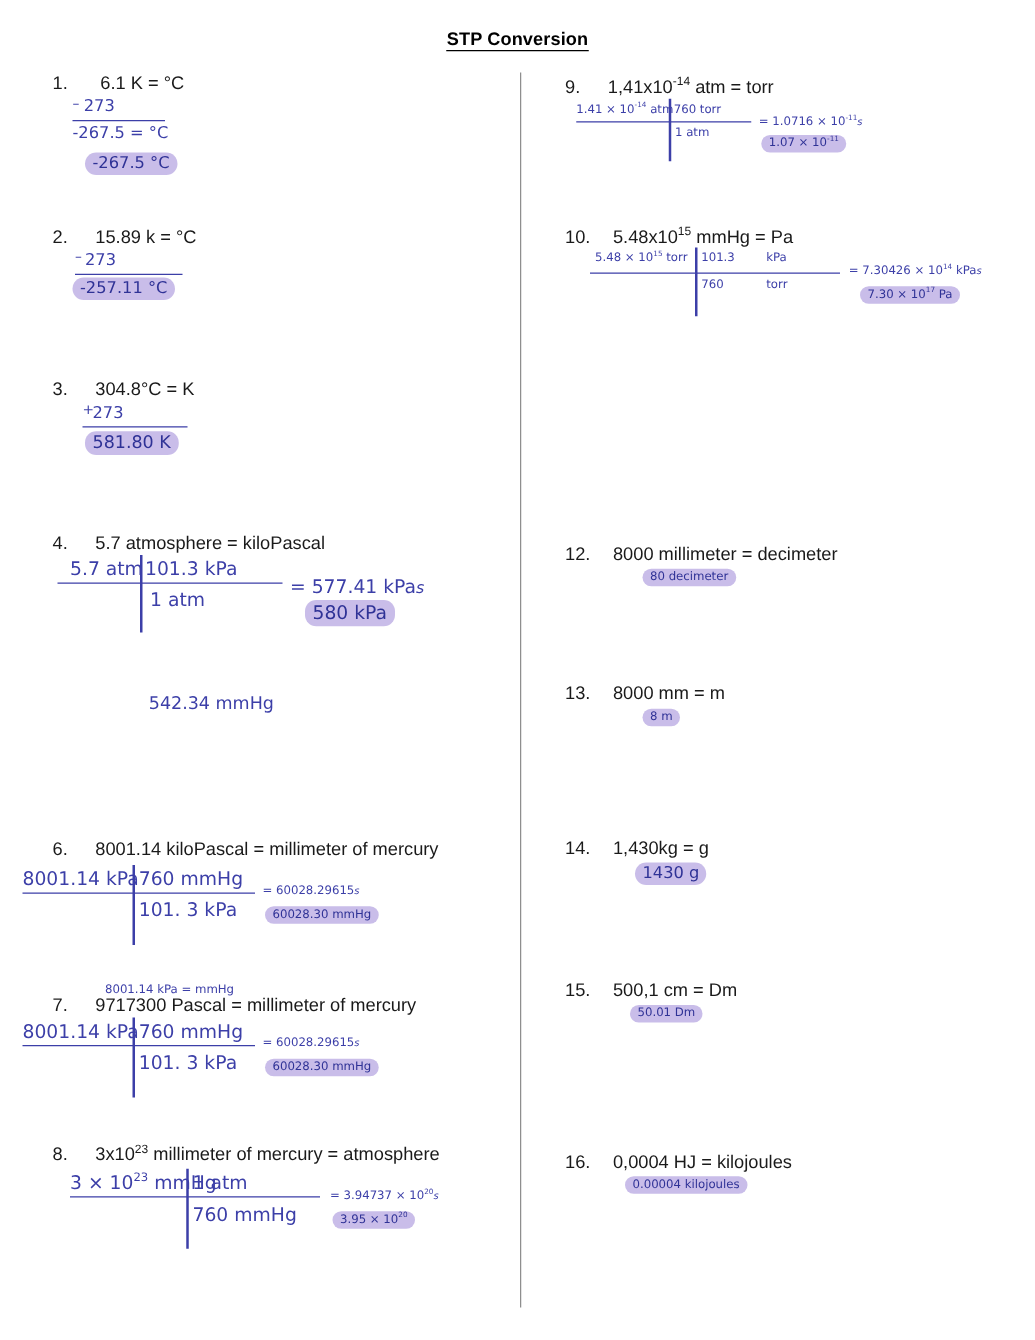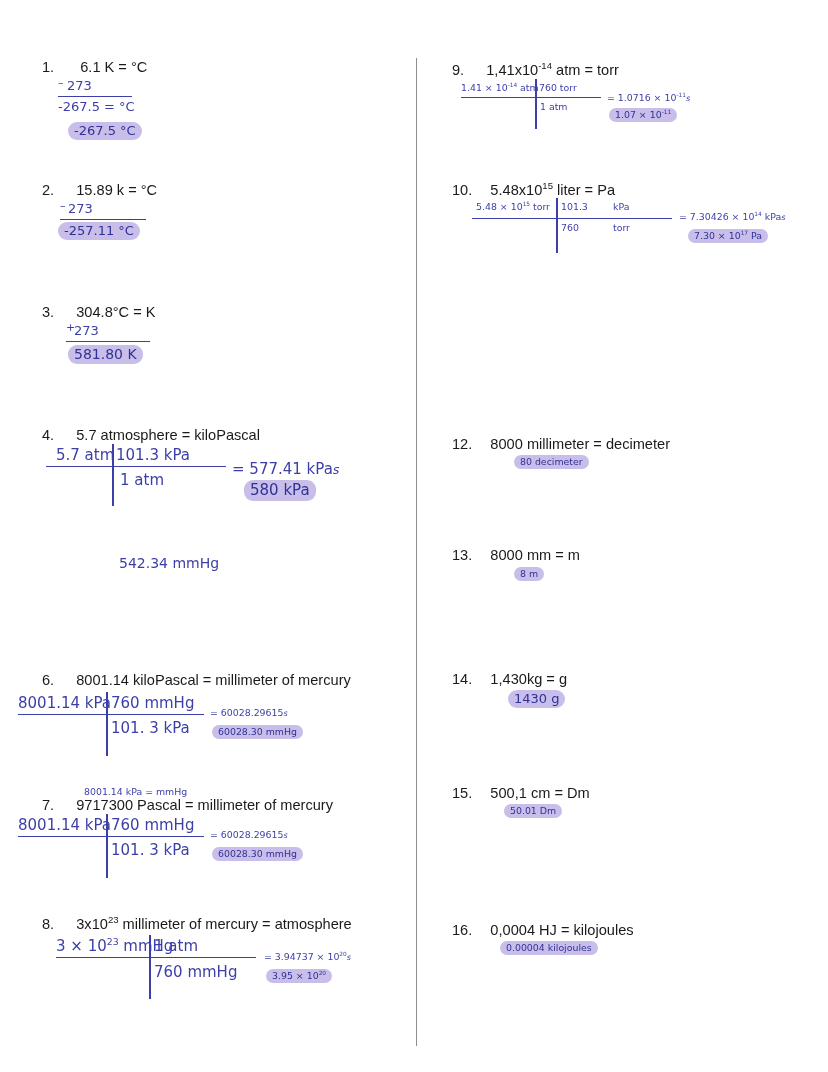--- a/index.html
+++ b/index.html
@@ -114,6 +114,9 @@
 
 <div class="page">
 
+  <div class="title">
+    <span>STP Conversion</span>
+  </div>
 
   <div class="divider"></div>
 

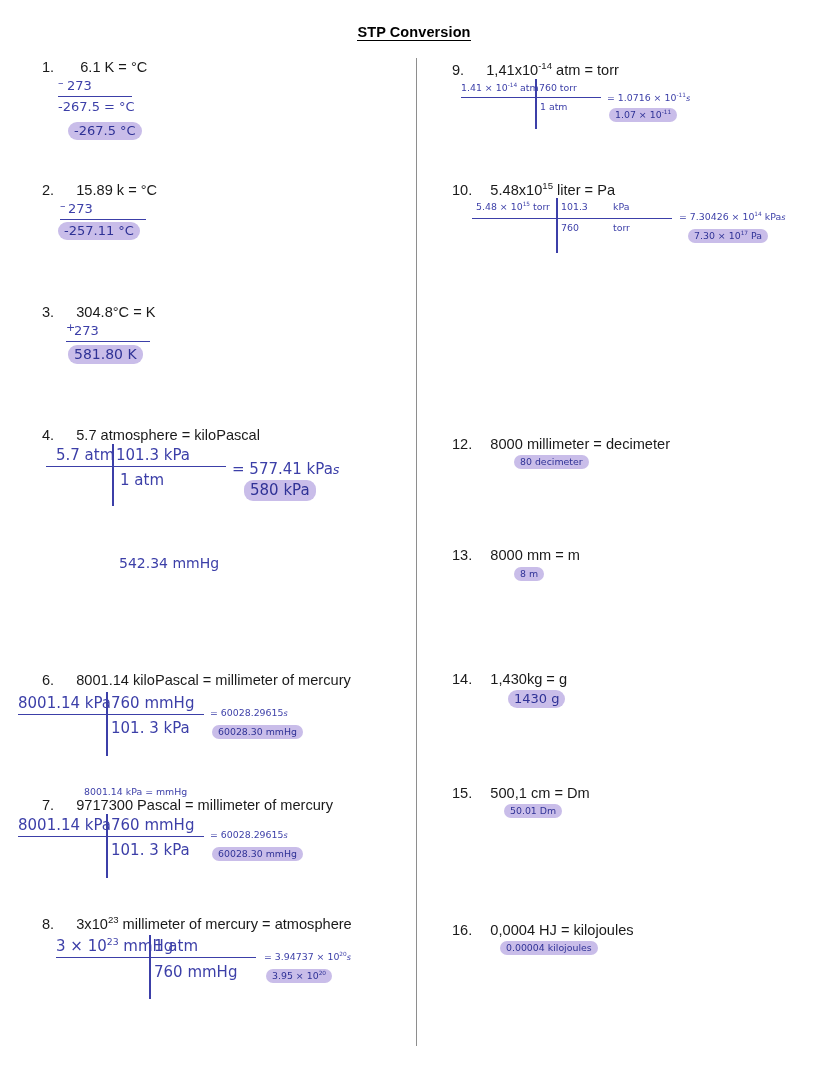--- a/index.html
+++ b/index.html
@@ -278,7 +278,7 @@
   <div class="problem" style="left:452px; top:183px;">
     <div class="prompt">
       <span class="num">10.</span>
-      <span style="display:inline-block;width:14px;"></span><span>5.48x10</span><sup>15</sup><span> liter = Pa</span>
+      <span style="display:inline-block;width:14px;"></span><span>5.48x10</span><sup>15</sup><span> mmHg = Pa</span>
     </div>
     <div style="position:relative; width:330px; height:58px; margin-top:3px; margin-left:24px;">
       <div class="hw tiny" style="position:absolute; left:0px; top:0px;">

